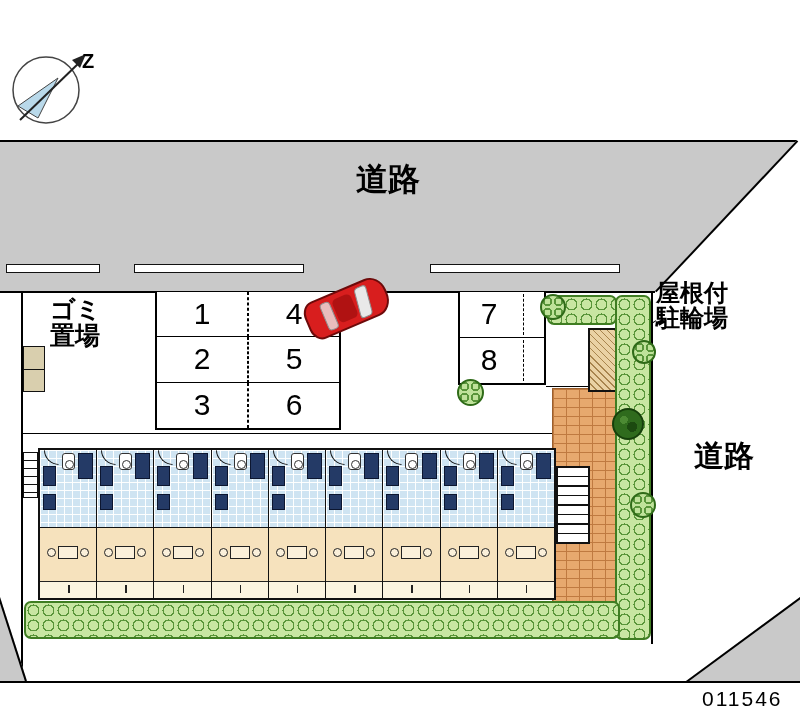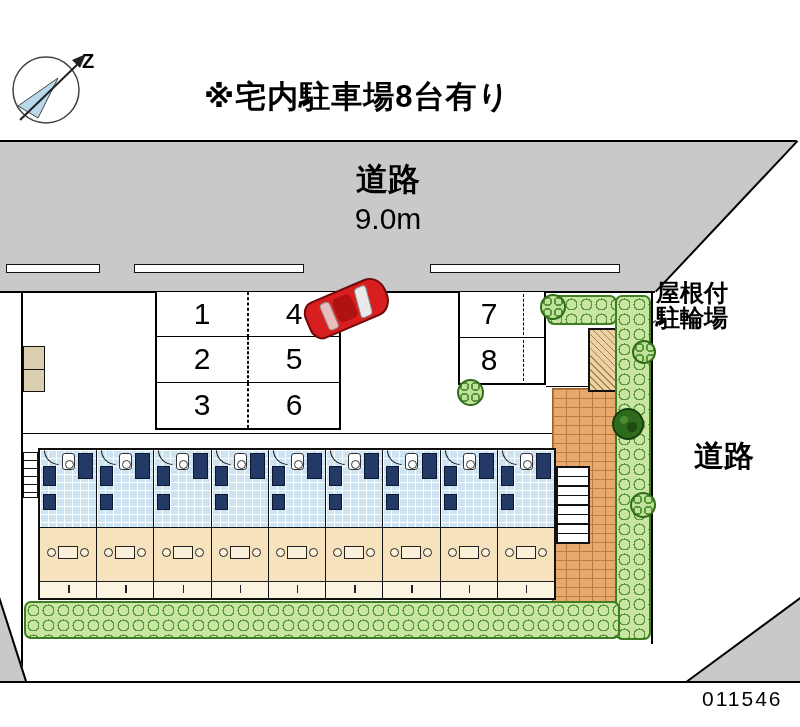--- a/index.html
+++ b/index.html
@@ -159,7 +159,6 @@
     <text x="76" y="26" font-size="20" font-weight="bold">Z</text>
   </svg>
 
-  <div class="title">※宅内駐車場8台有り</div>
 
   <div class="road-top"></div>
   <div class="dash dash1"></div>

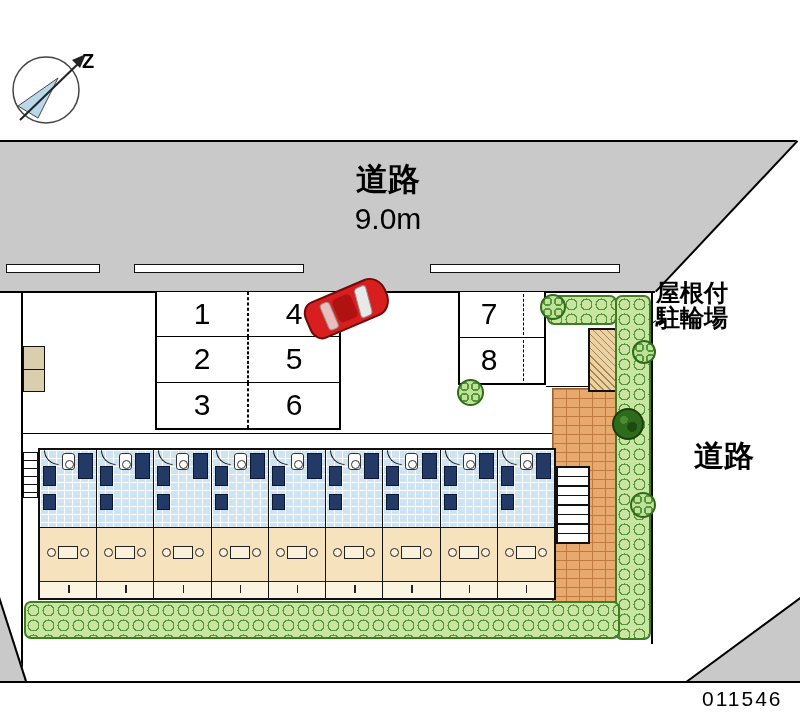--- a/index.html
+++ b/index.html
@@ -165,7 +165,6 @@
   <div class="dash dash2"></div>
   <div class="dash dash3"></div>
   <div class="road-top-name">道路</div>
-  <div class="road-top-width">9.0m</div>
 
   <div class="hline l-roadbottom"></div>
   <div class="hline rot l-corner"></div>

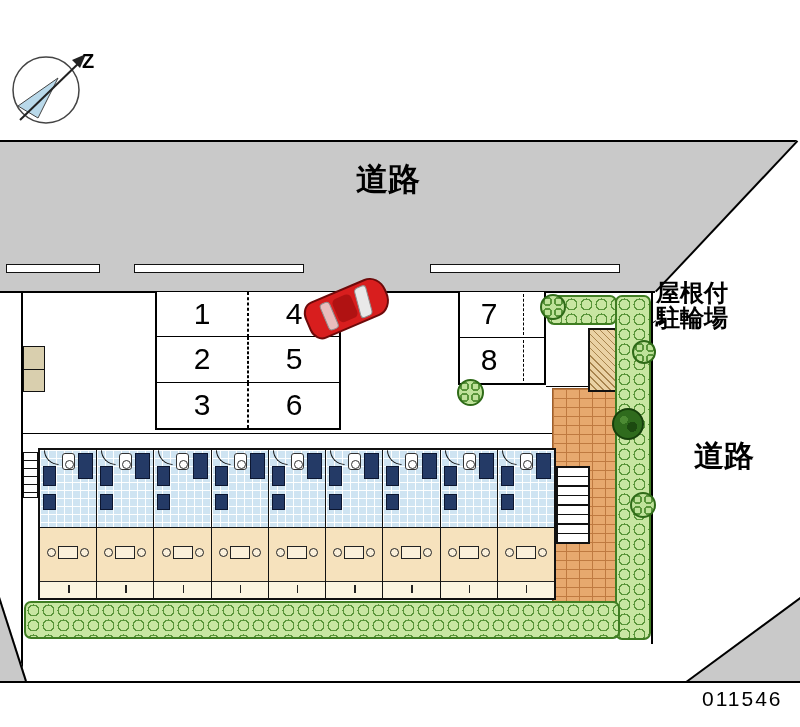--- a/index.html
+++ b/index.html
@@ -202,6 +202,10 @@
   </div>
 
   <div class="trash-box"></div>
+  <div class="garbage-label">
+    <div>ゴミ</div>
+    <div>置場</div>
+  </div>
 
   <div class="brick"></div>
   <div class="bike"></div>

